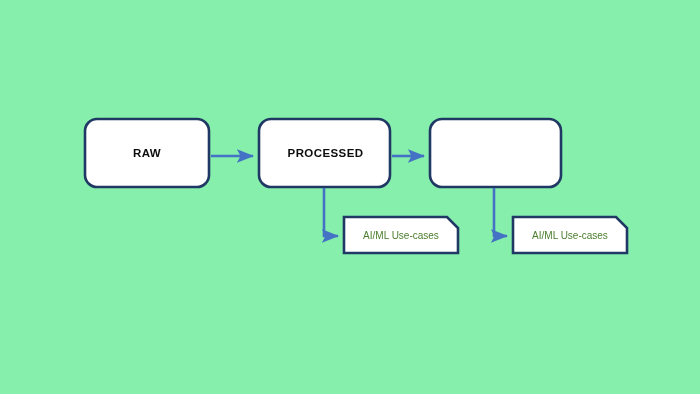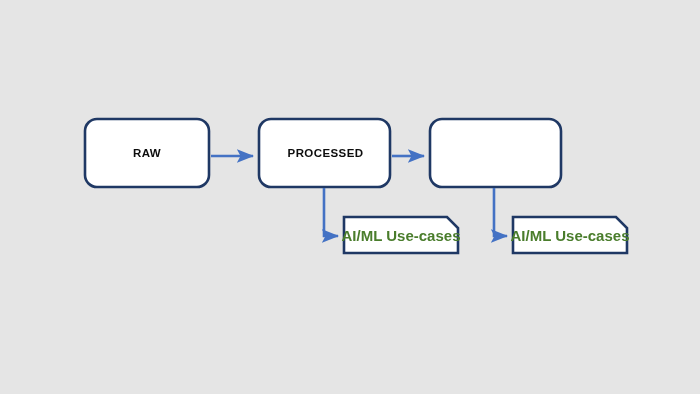--- a/index.html
+++ b/index.html
@@ -17,7 +17,7 @@
     position: relative;
     width: 700px;
     height: 394px;
-    background: #e5e5e5;
+    background: #86efac;
   }
   .svg-layer {
     position: absolute;

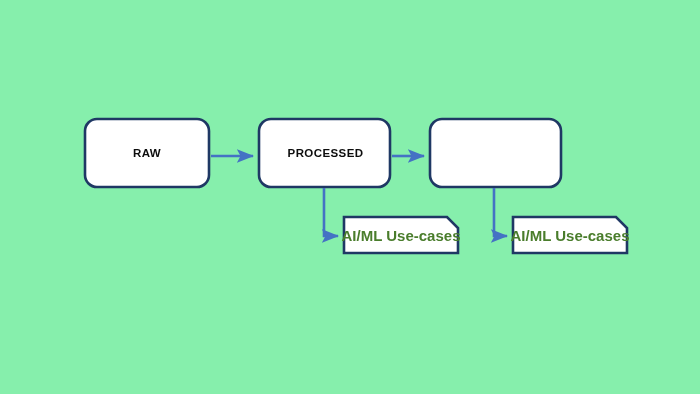--- a/index.html
+++ b/index.html
@@ -43,8 +43,8 @@
     display: flex;
     align-items: center;
     justify-content: center;
-    font-size: 15px;
-    font-weight: bold;
+    font-size: 10px;
+    font-weight: normal;
     color: #4a7d2c;
     white-space: nowrap;
     pointer-events: none;

